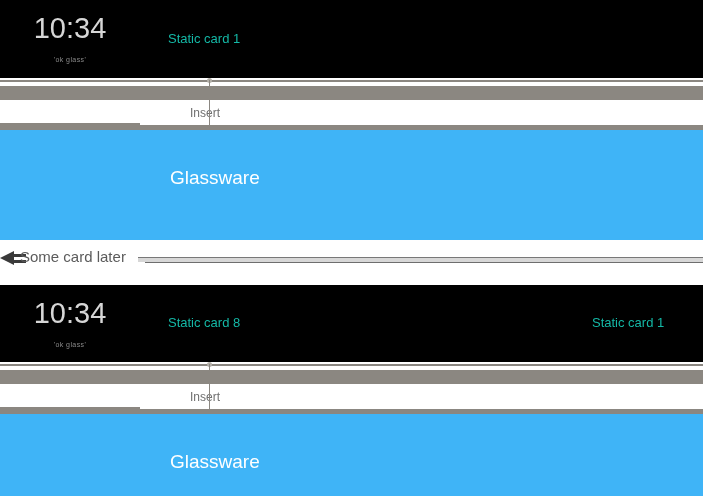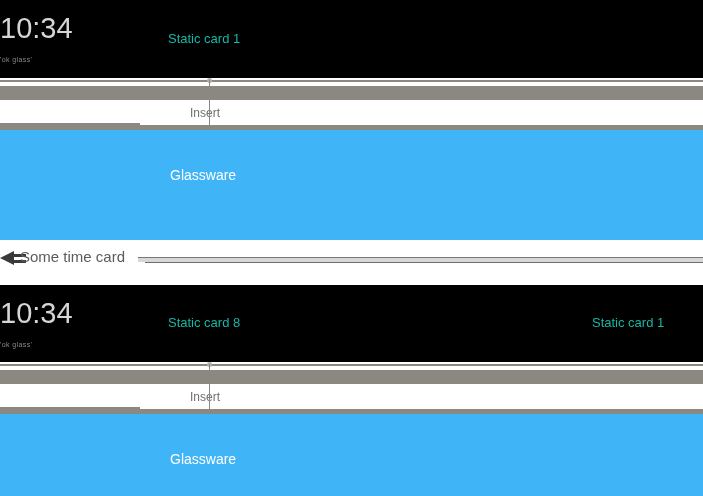--- a/index.html
+++ b/index.html
@@ -35,7 +35,7 @@
     top: 0;
     width: 140px;
     height: 100%;
-    padding-left: 9px;
+    text-align: center;
   }
   .clock-time {
     position: absolute;

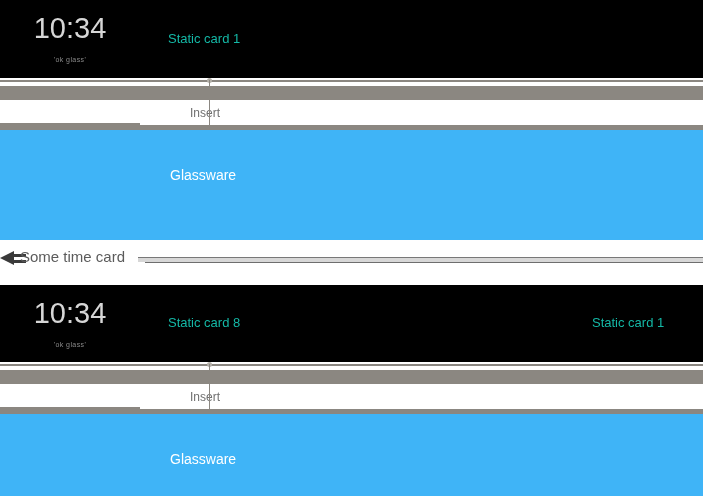--- a/index.html
+++ b/index.html
@@ -102,7 +102,7 @@
   }
   .glassware-label {
     position: absolute;
-    font-size: 14px;
+    font-size: 19px;
     color: #ffffff;
     white-space: nowrap;
     text-align: right;

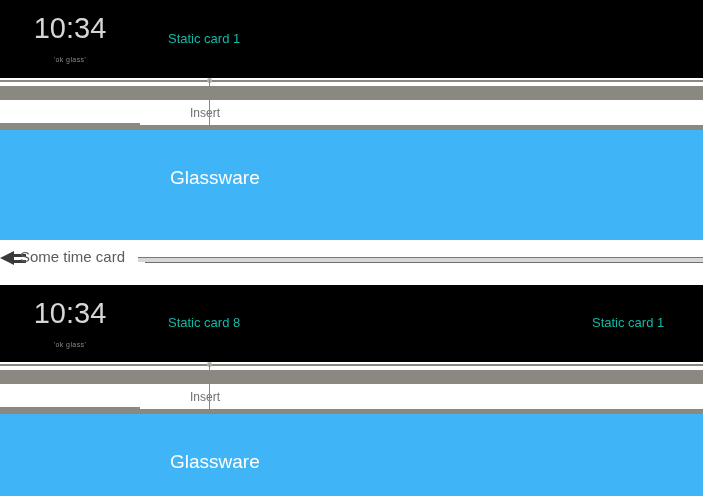--- a/index.html
+++ b/index.html
@@ -181,7 +181,7 @@
     <div class="arrow-tail" style="left:12px; top:14px; width:14px; height:3px;"></div>
     <div class="arrow-tail" style="left:12px; top:20px; width:14px; height:3px;"></div>
 
-    <div class="timelater-text" style="left:20px; top:8px;">Some time card</div>
+    <div class="timelater-text" style="left:20px; top:8px;">Some card later</div>
 
     <div class="timelater-rule" style="left:138px; top:17px; width:565px;"></div>
     <div class="timelater-rule" style="left:145px; top:22px; width:558px;"></div>

